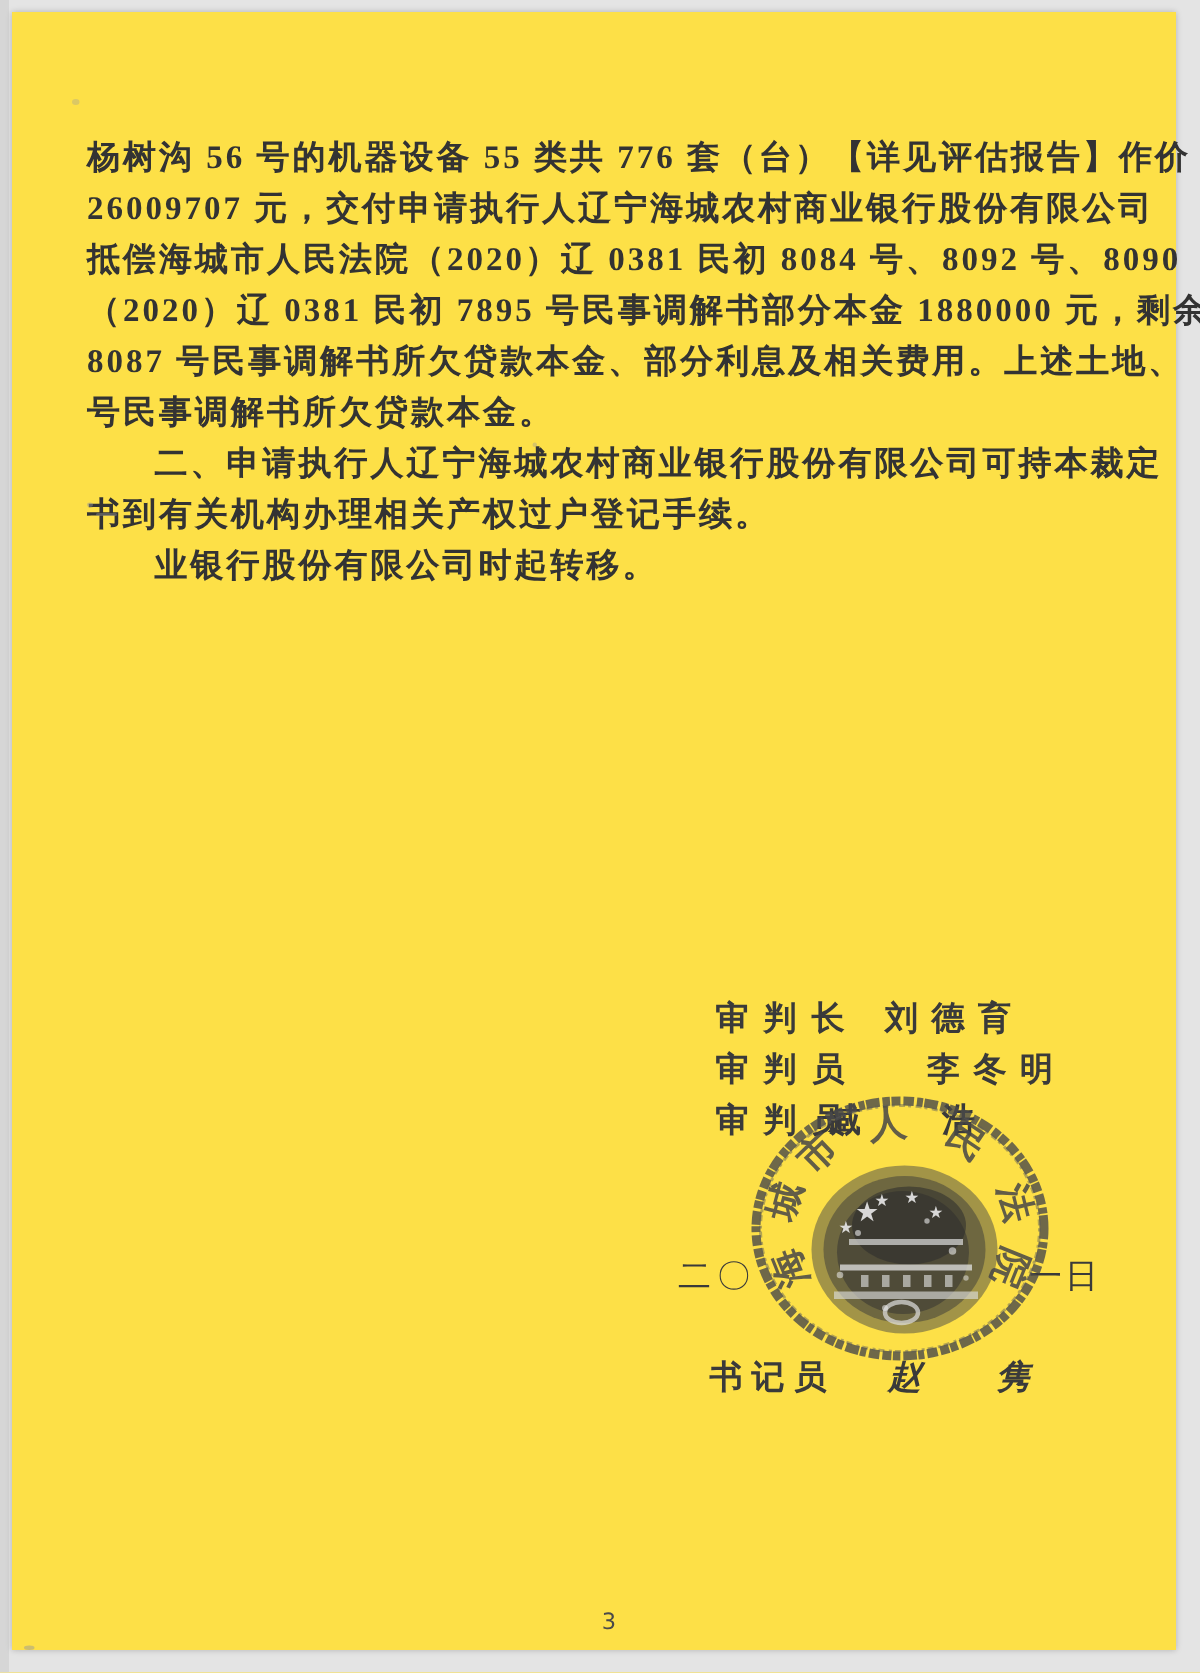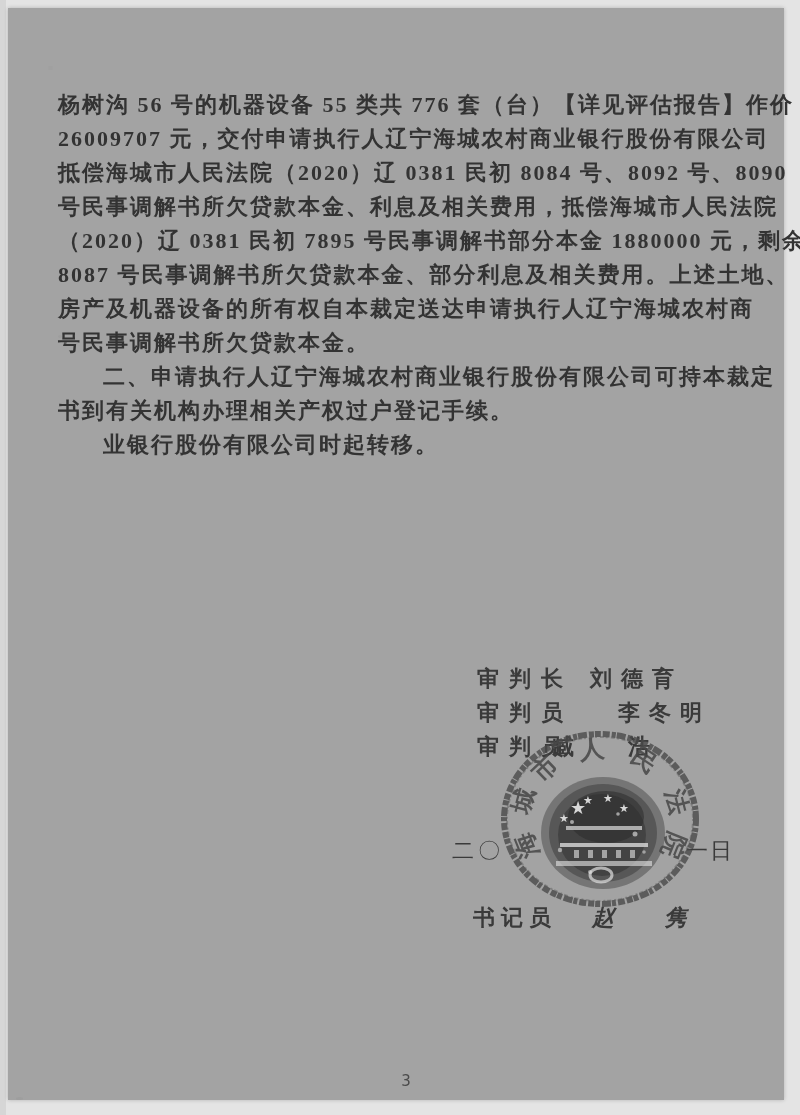--- a/index.html
+++ b/index.html
@@ -11,7 +11,7 @@
   .edge-shade{position:absolute;left:0;top:0;width:6px;height:1115px;background:#d6d6d6;}
   .page{
     position:absolute;left:8px;top:8px;width:776px;height:1092px;
-    background:#a3a3a3;box-shadow:0 0 4px rgba(0,0,0,.22);
+    background:#fde047;box-shadow:0 0 4px rgba(0,0,0,.22);
   }
   
   .body-text{position:absolute;left:50px;top:80px;width:700px;z-index:1;}

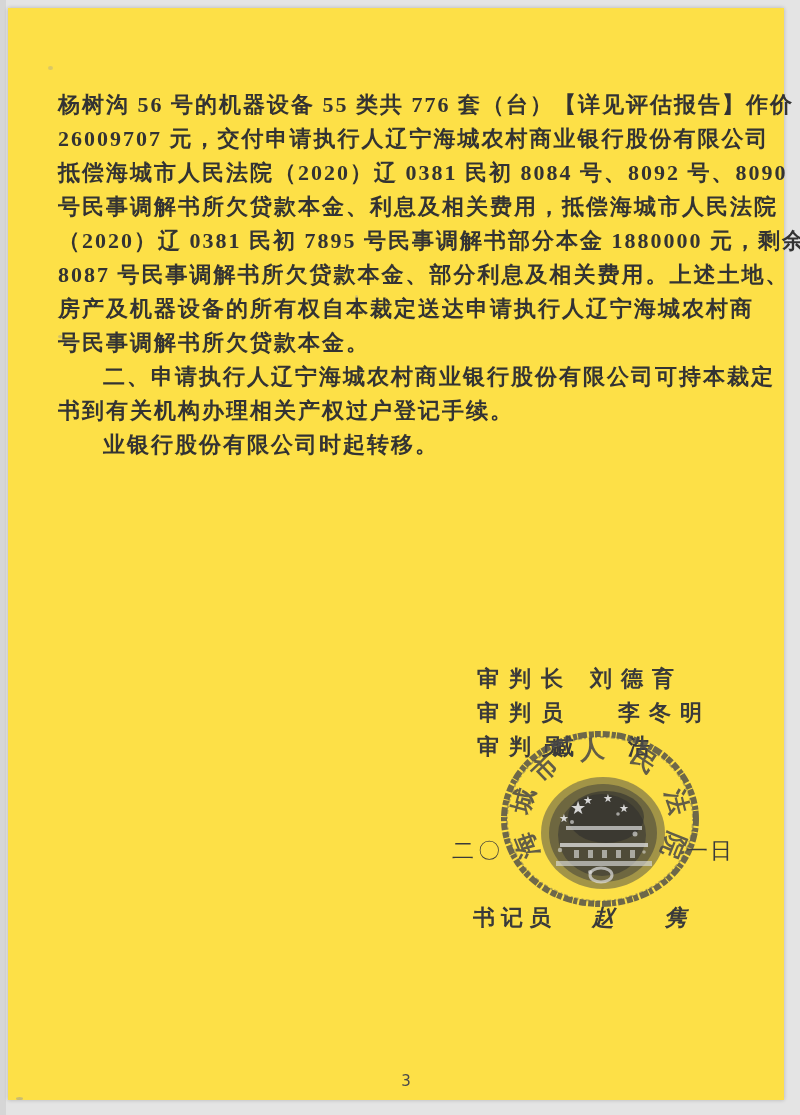--- a/index.html
+++ b/index.html
@@ -49,7 +49,6 @@
       <div class="line">杨树沟 56 号的机器设备 55 类共 776 套（台）【详见评估报告】作价</div>
       <div class="line">26009707 元，交付申请执行人辽宁海城农村商业银行股份有限公司</div>
       <div class="line">抵偿海城市人民法院（2020）辽 0381 民初 8084 号、8092 号、8090</div>
-      <div class="line">号民事调解书所欠贷款本金、利息及相关费用，抵偿海城市人民法院</div>
       <div class="line">（2020）辽 0381 民初 7895 号民事调解书部分本金 1880000 元，剩余</div>
       <div class="line">8087 号民事调解书所欠贷款本金、部分利息及相关费用。上述土地、</div>
       <div class="line">房产及机器设备的所有权自本裁定送达申请执行人辽宁海城农村商</div>

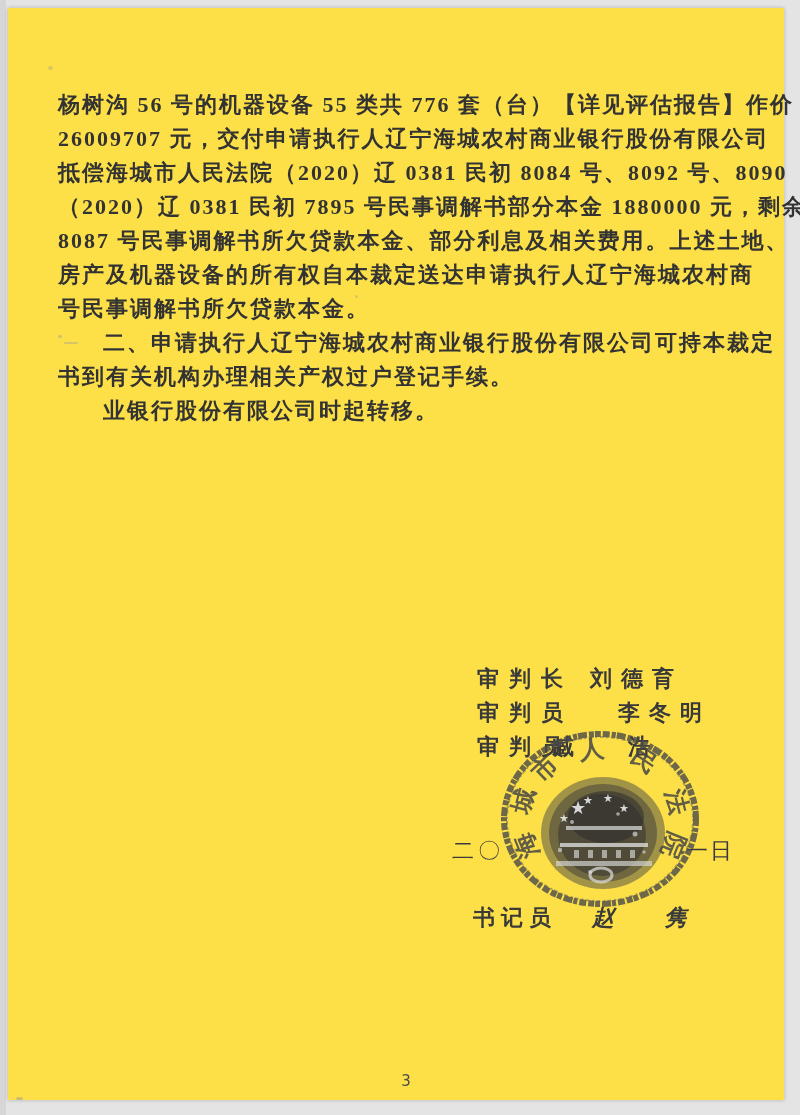--- a/index.html
+++ b/index.html
@@ -51,7 +51,6 @@
       <div class="line">抵偿海城市人民法院（2020）辽 0381 民初 8084 号、8092 号、8090</div>
       <div class="line">（2020）辽 0381 民初 7895 号民事调解书部分本金 1880000 元，剩余</div>
       <div class="line">8087 号民事调解书所欠贷款本金、部分利息及相关费用。上述土地、</div>
-      <div class="line">房产及机器设备的所有权自本裁定送达申请执行人辽宁海城农村商</div>
       <div class="line">号民事调解书所欠贷款本金。</div>
       <div class="line indent">二、申请执行人辽宁海城农村商业银行股份有限公司可持本裁定</div>
       <div class="line">书到有关机构办理相关产权过户登记手续。</div>

